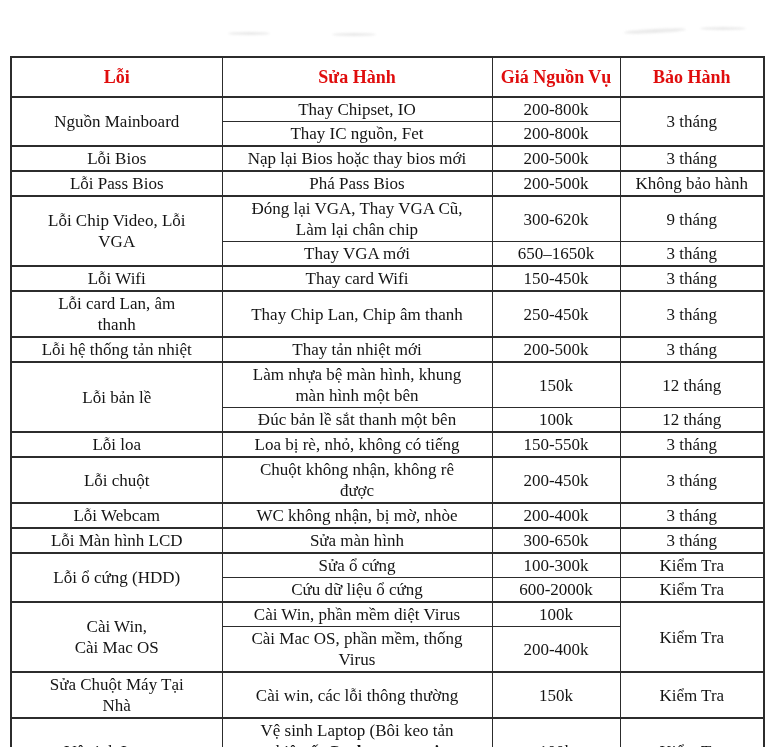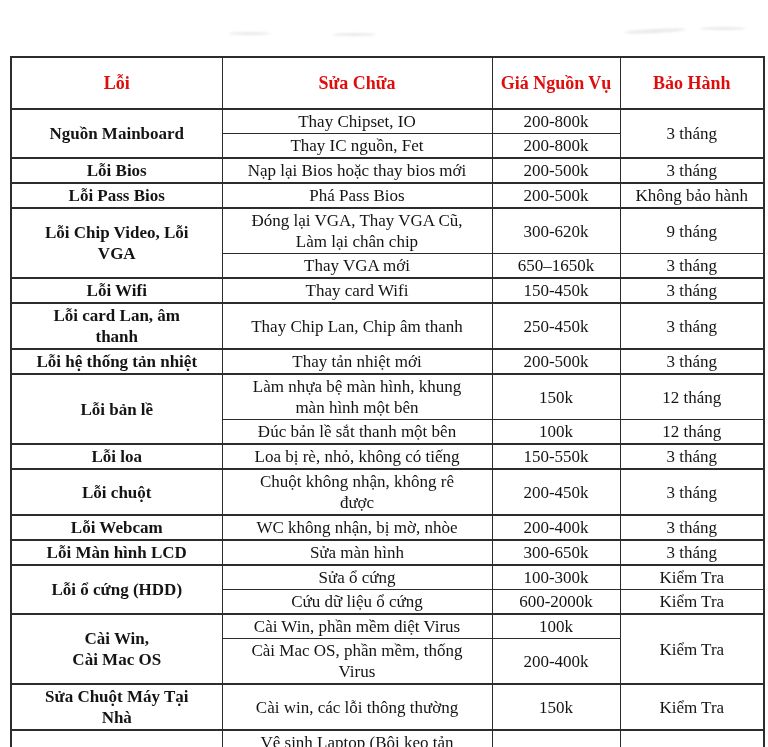--- a/index.html
+++ b/index.html
@@ -26,7 +26,7 @@
   }
   th {
     font-size: 18px; font-weight: bold; color: #e00d0d;
-    height: 24px; padding: 13px 2px;
+    height: 24px; padding: 7px 2px;
   }
   td {
     font-size: 17px; line-height: 21px; padding: 1px 4px;

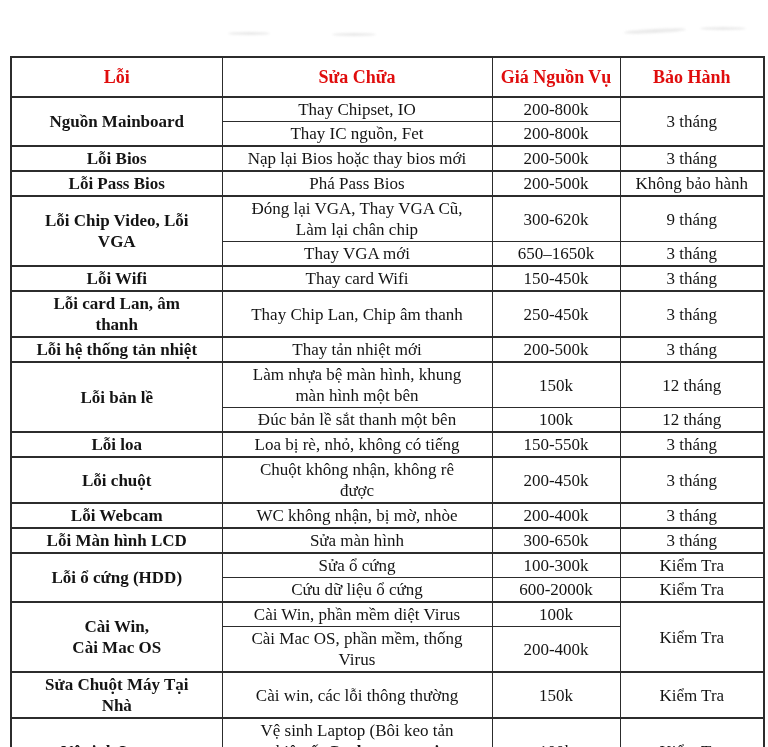--- a/index.html
+++ b/index.html
@@ -56,7 +56,7 @@
   <thead>
     <tr>
       <th>Lỗi</th>
-      <th>Sửa Chữa</th>
+      <th>Sửa Hành</th>
       <th>Giá Nguồn Vụ</th>
       <th>Bảo Hành</th>
     </tr>

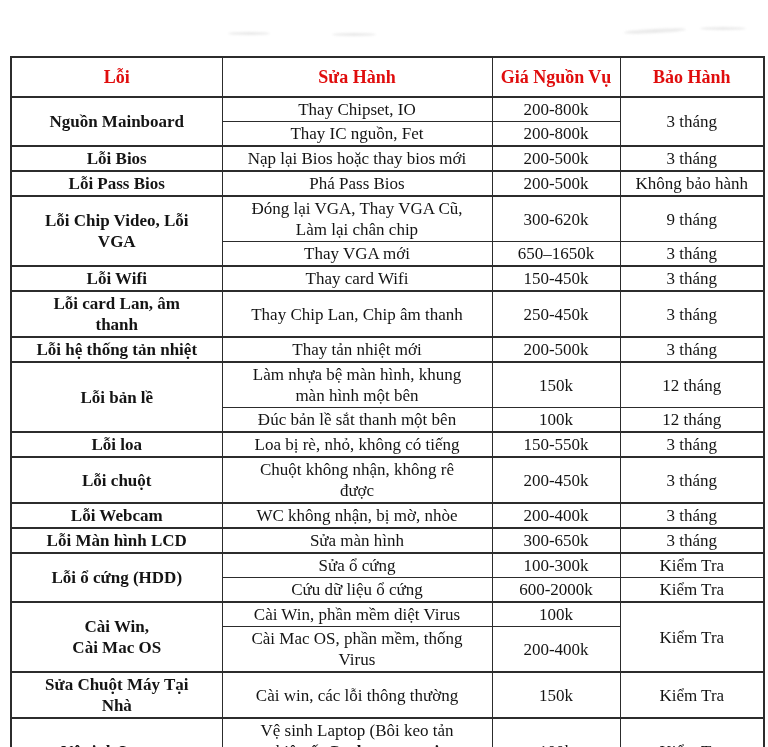--- a/index.html
+++ b/index.html
@@ -33,7 +33,7 @@
     white-space: pre-line;
   }
   tr { height: 23px; }
-  td.err { font-weight: bold; }
+  td.err { font-weight: normal; }
   tr.gs td, tr.gs th { border-top-width: 2px; }
   thead tr th { border-bottom-width: 2px; }
   .b { font-weight: bold; }

